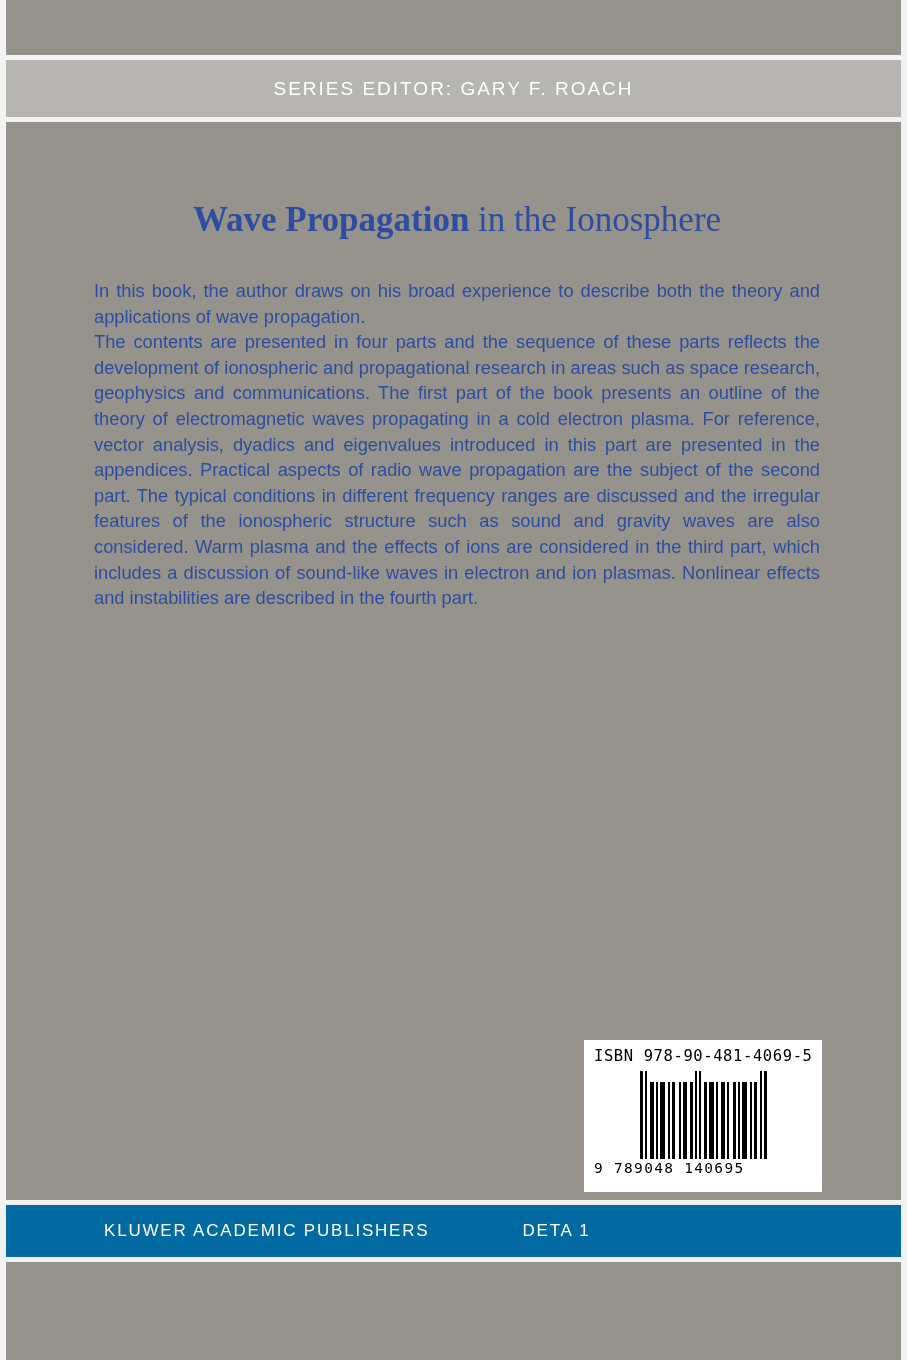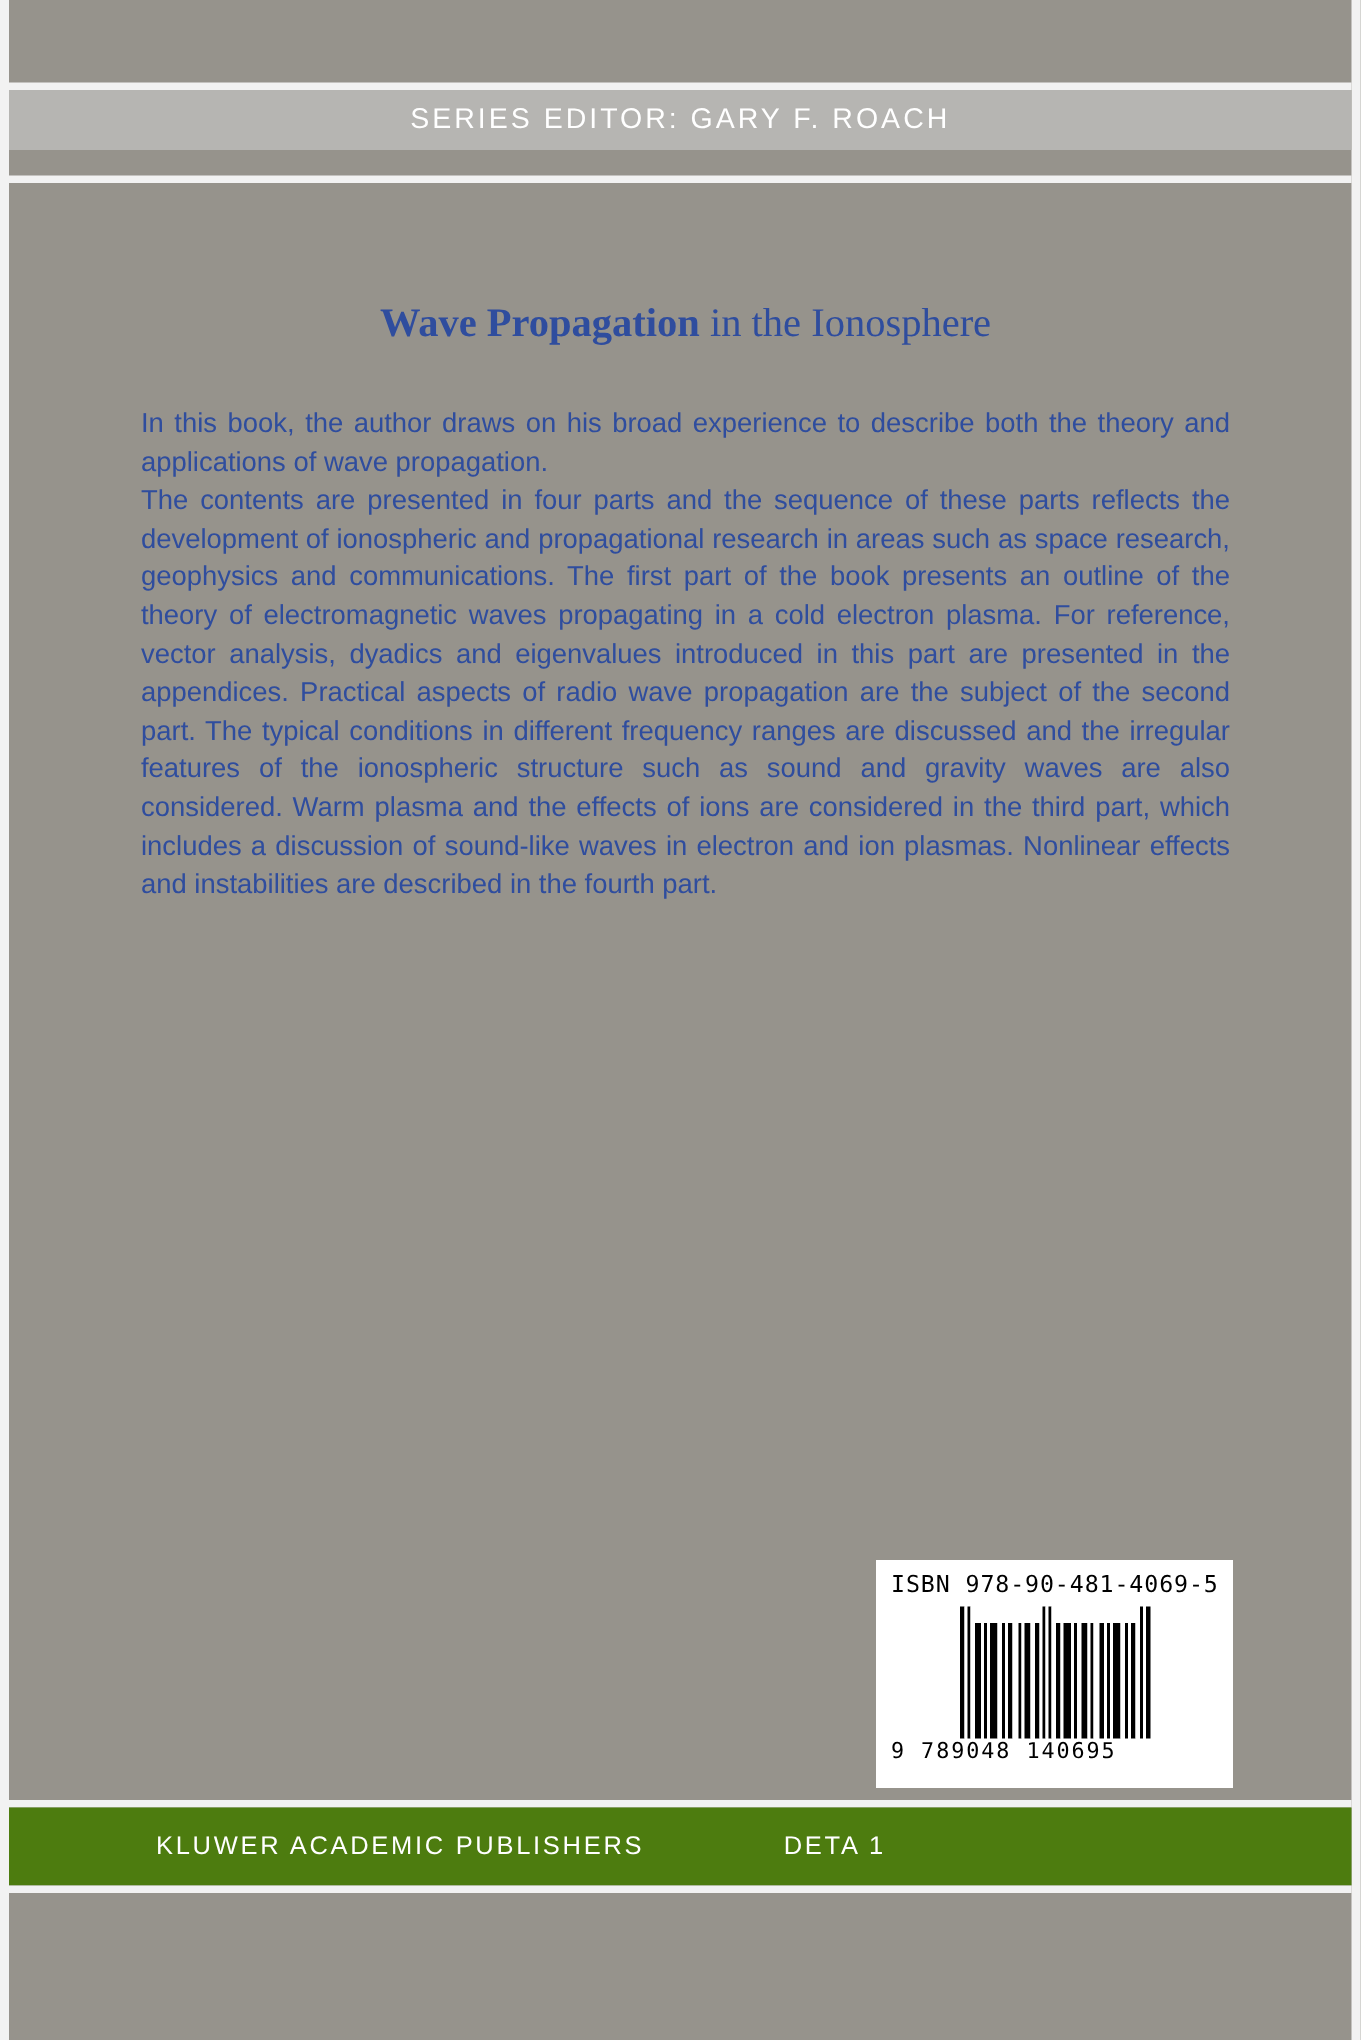--- a/index.html
+++ b/index.html
@@ -33,7 +33,7 @@
     left: 6px;
     right: 6px;
     top: 60px;
-    height: 40px;
+    height: 57px;
     background: #b6b5b2;
     display: flex;
     align-items: center;

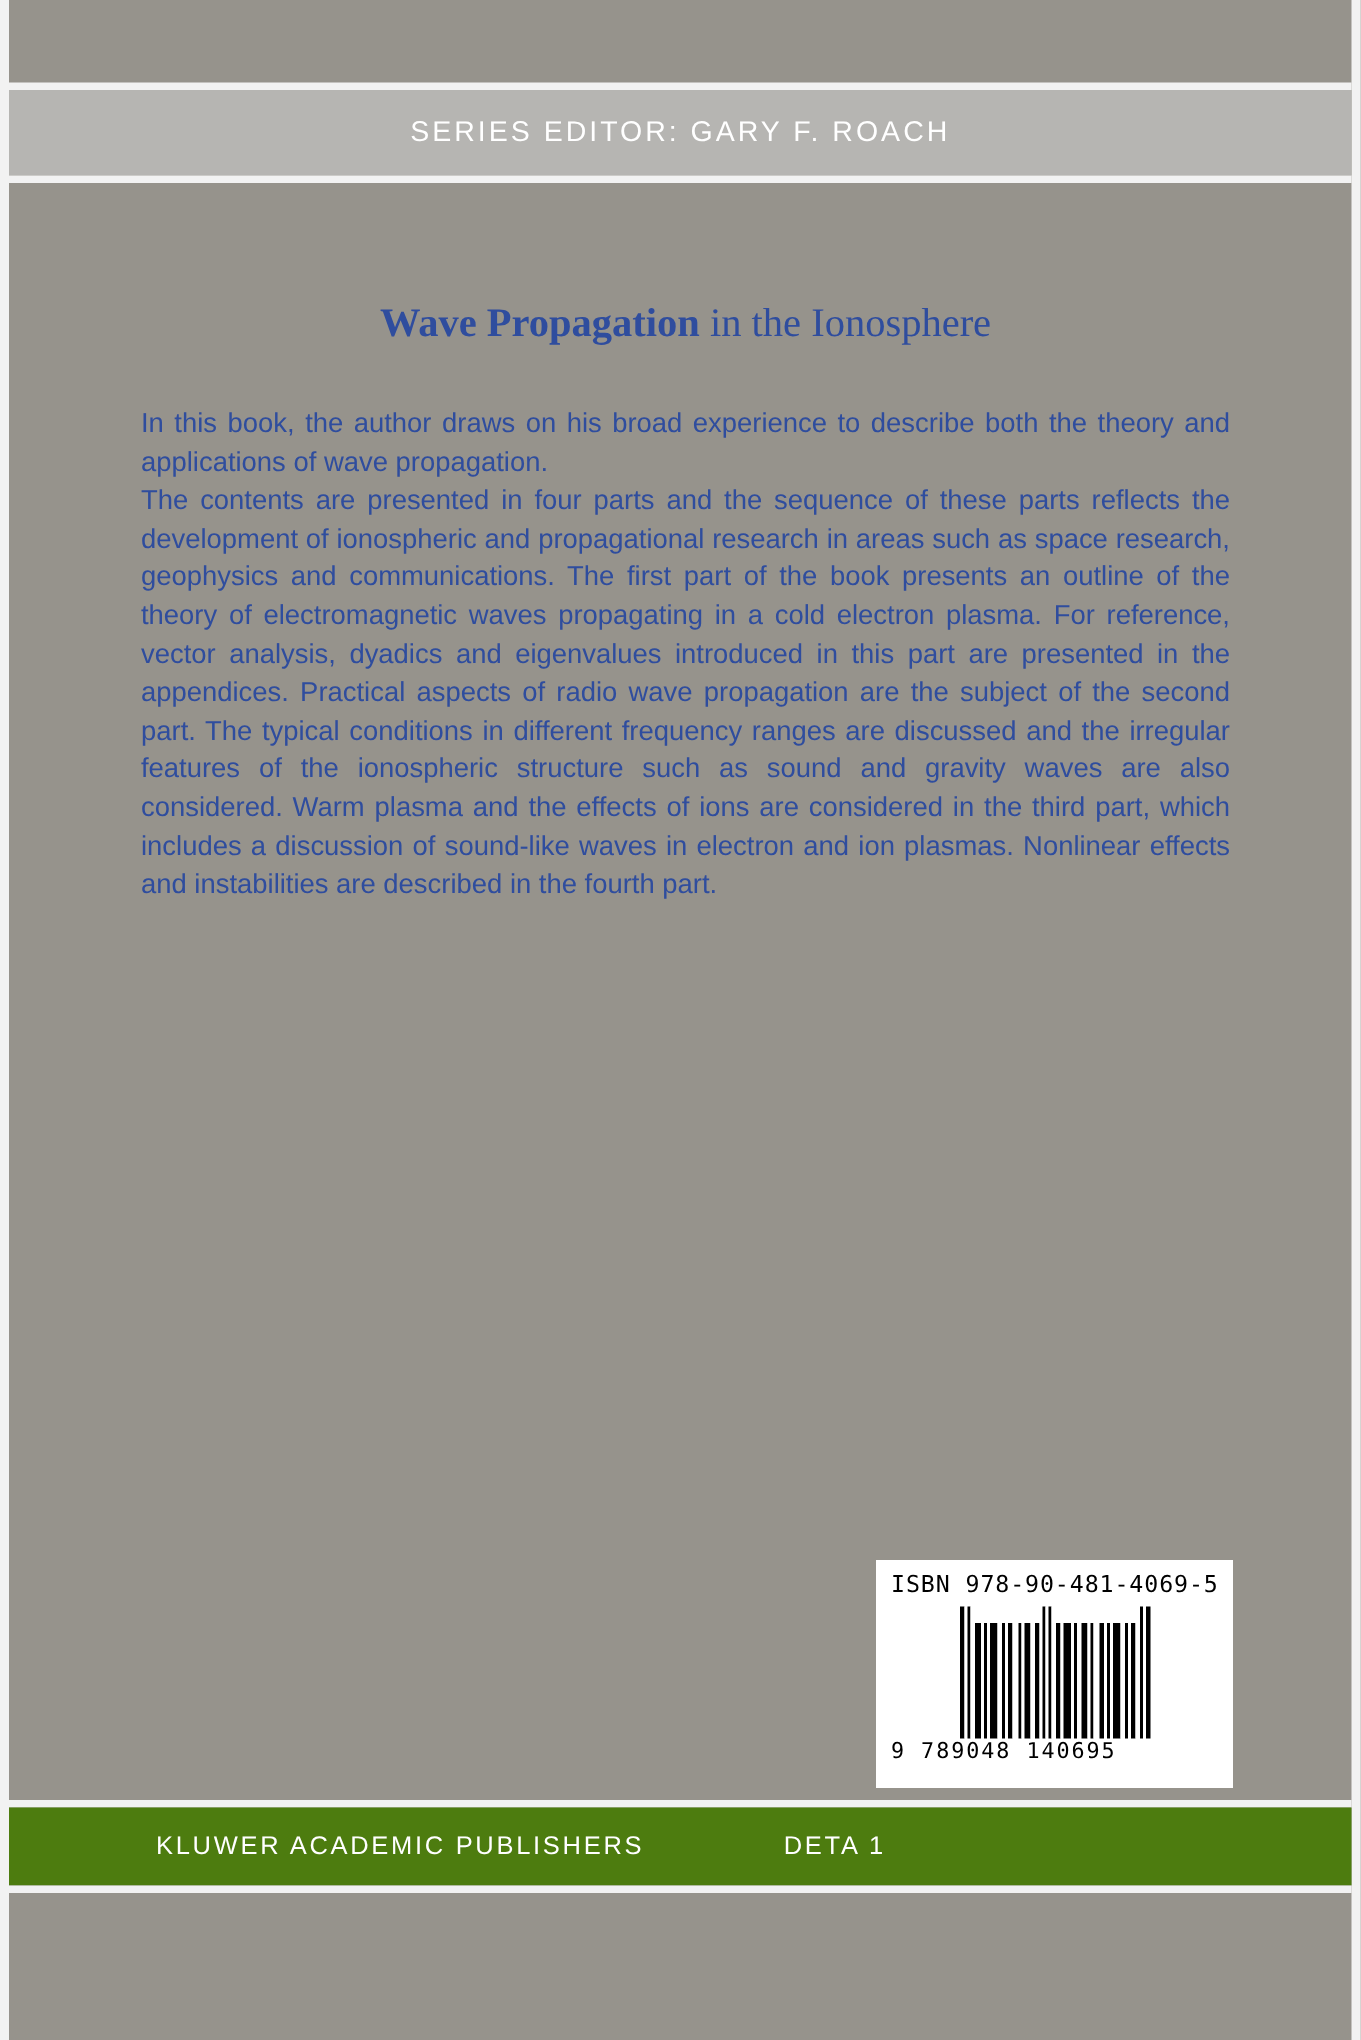--- a/index.html
+++ b/index.html
@@ -66,7 +66,7 @@
   }
   .book-title {
     color: #2f4d9e;
-    font-size: 27px;
+    font-size: 35px;
     text-align: center;
     margin: 0 0 38px 0;
     font-family: "Liberation Serif", serif;

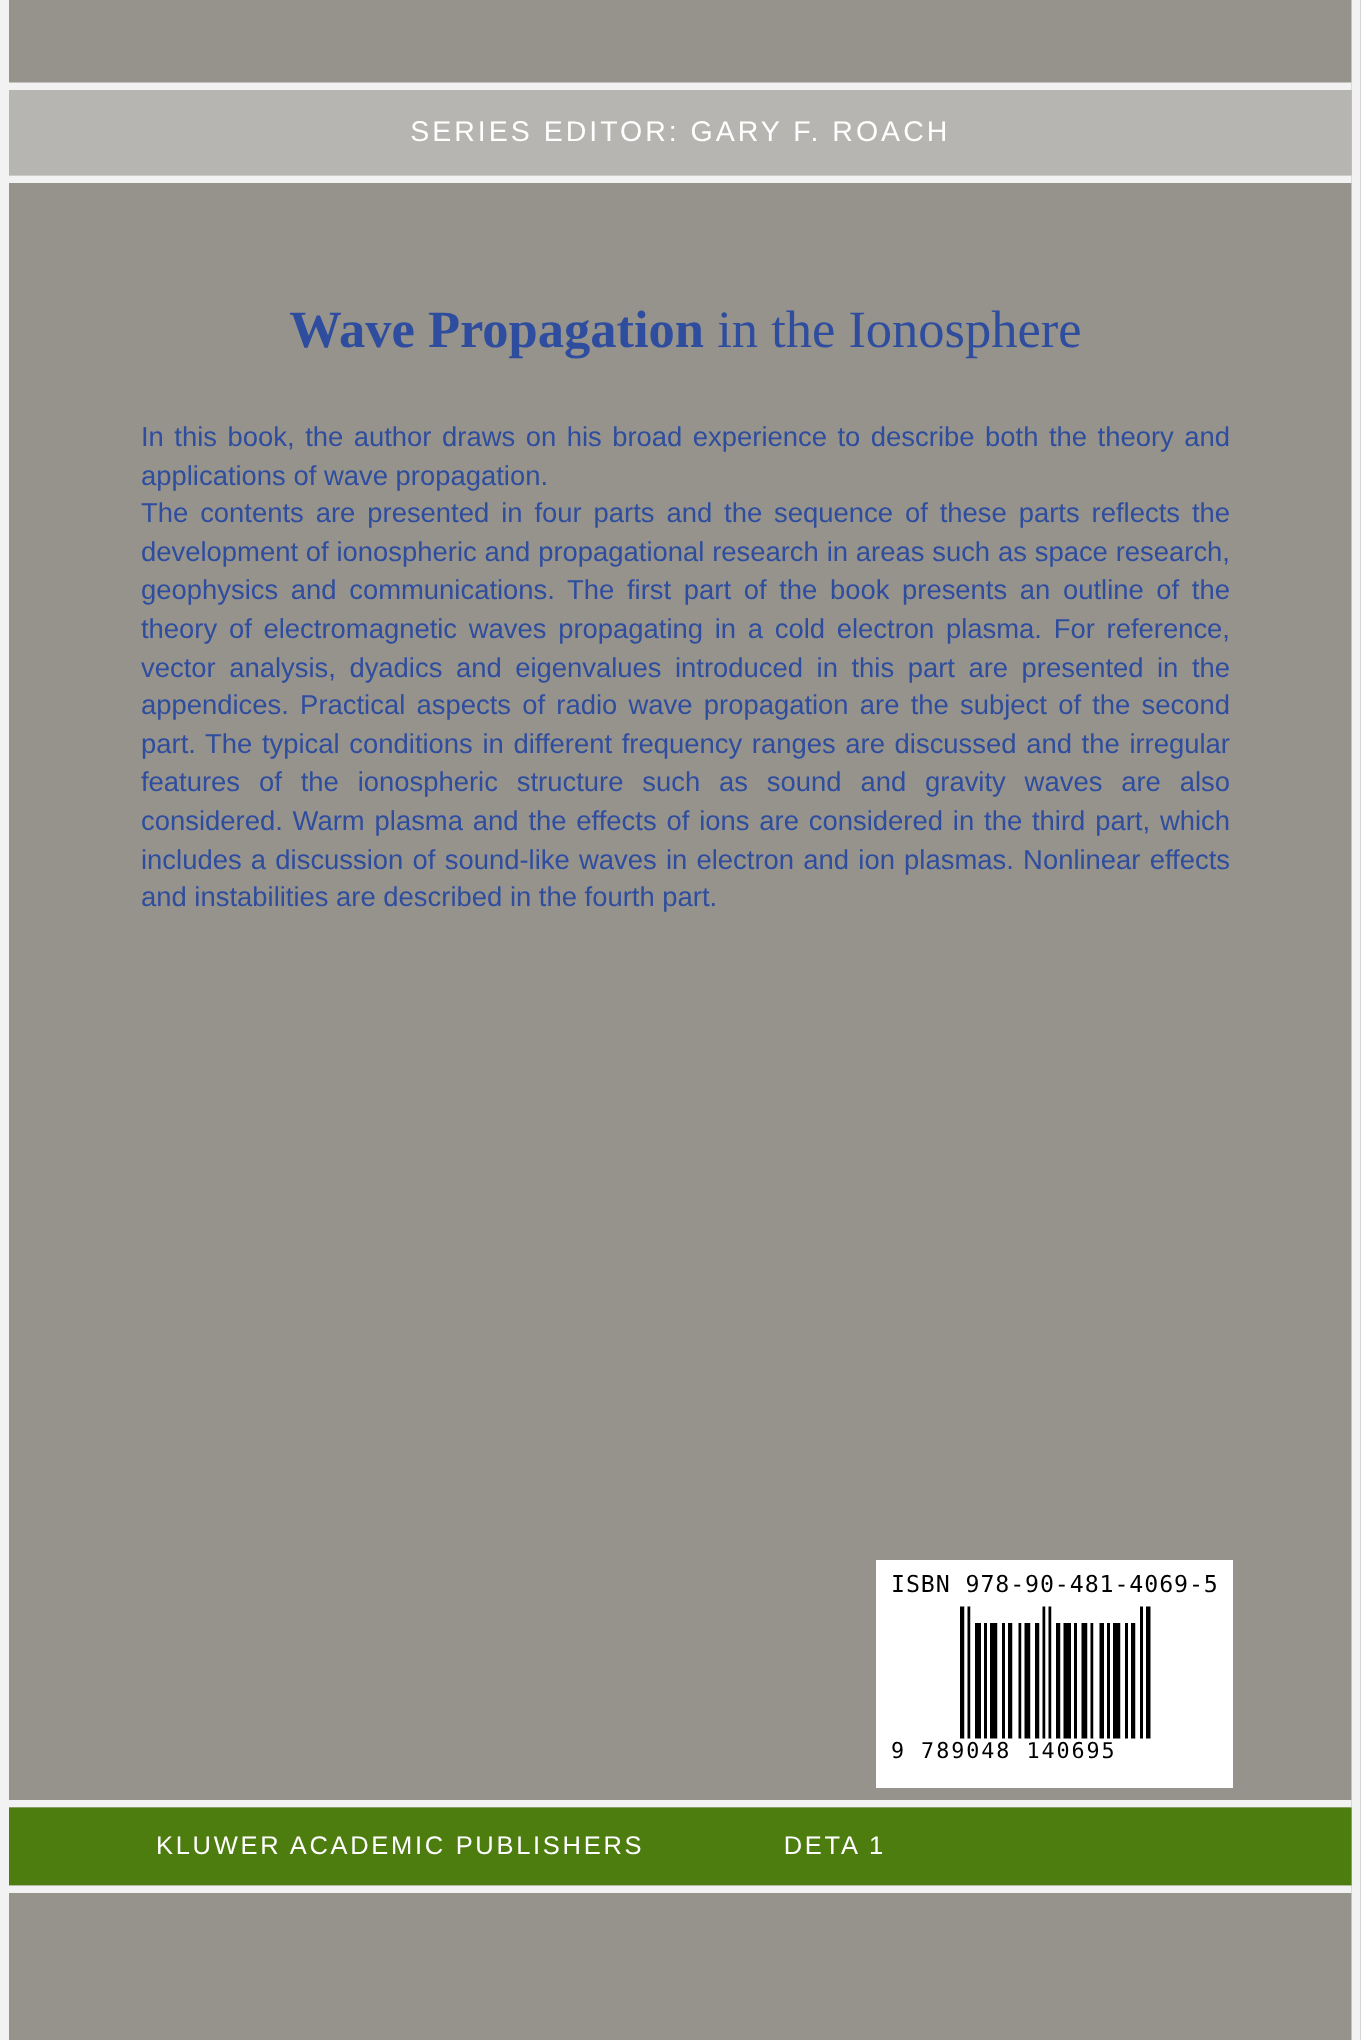--- a/index.html
+++ b/index.html
@@ -140,7 +140,7 @@
     right: 6px;
     top: 1205px;
     height: 52px;
-    background: #4d7c0f;
+    background: #0369a1;
     display: flex;
     align-items: center;
   }

